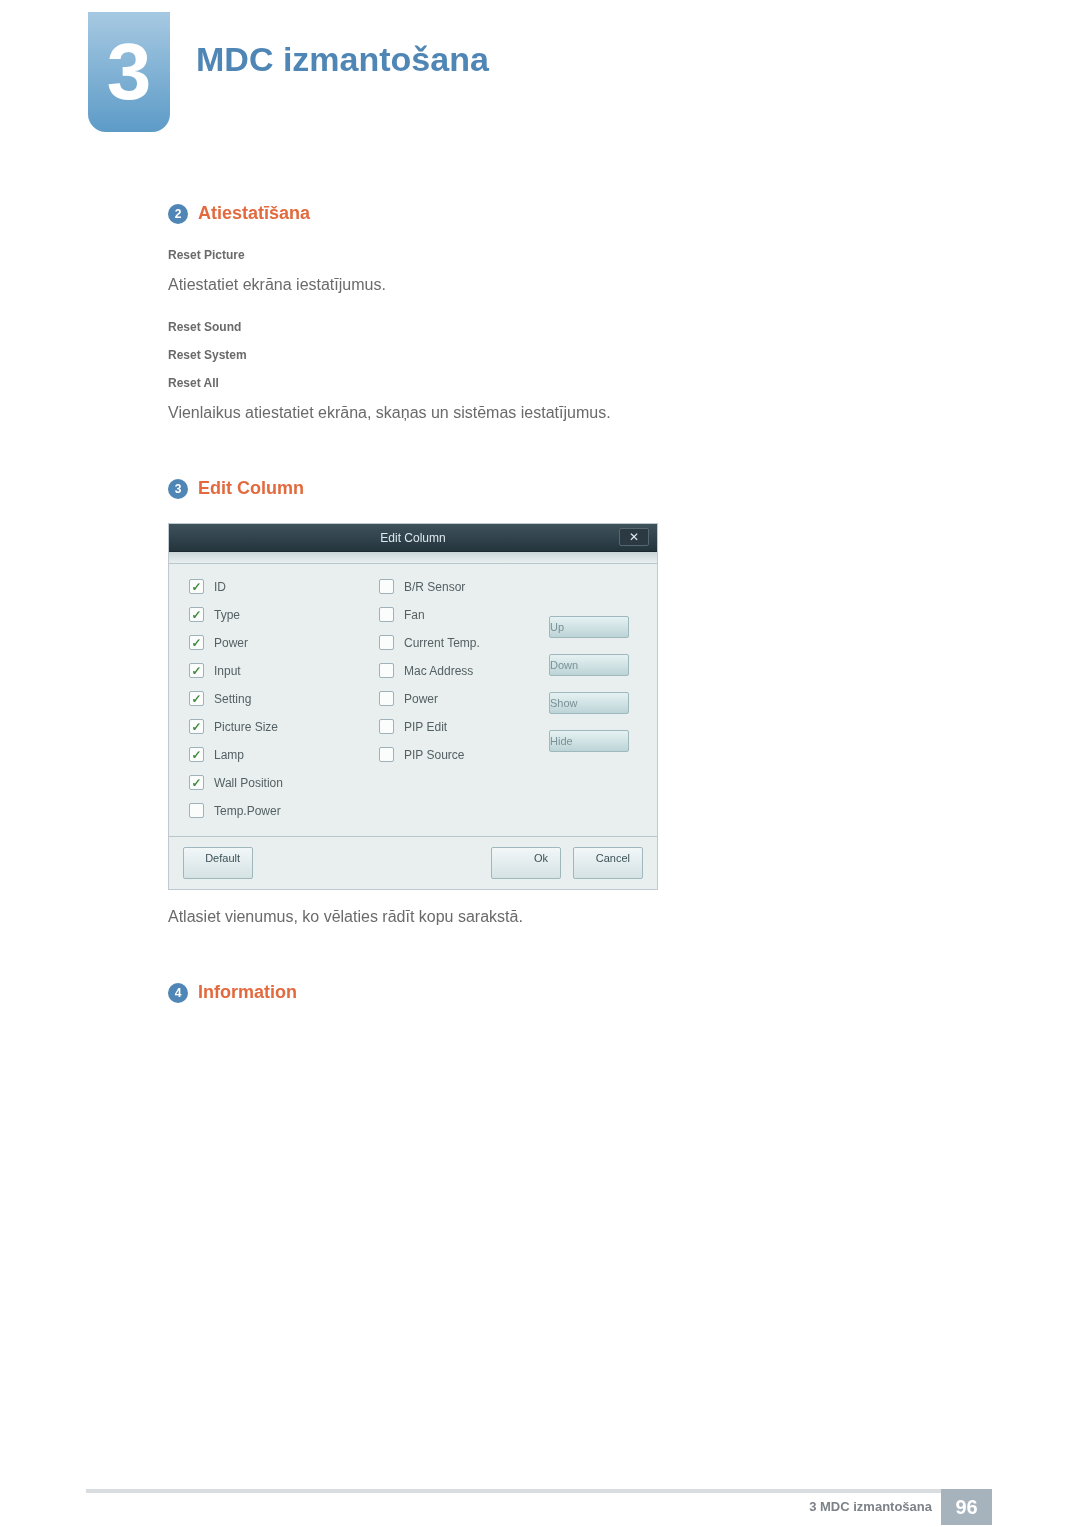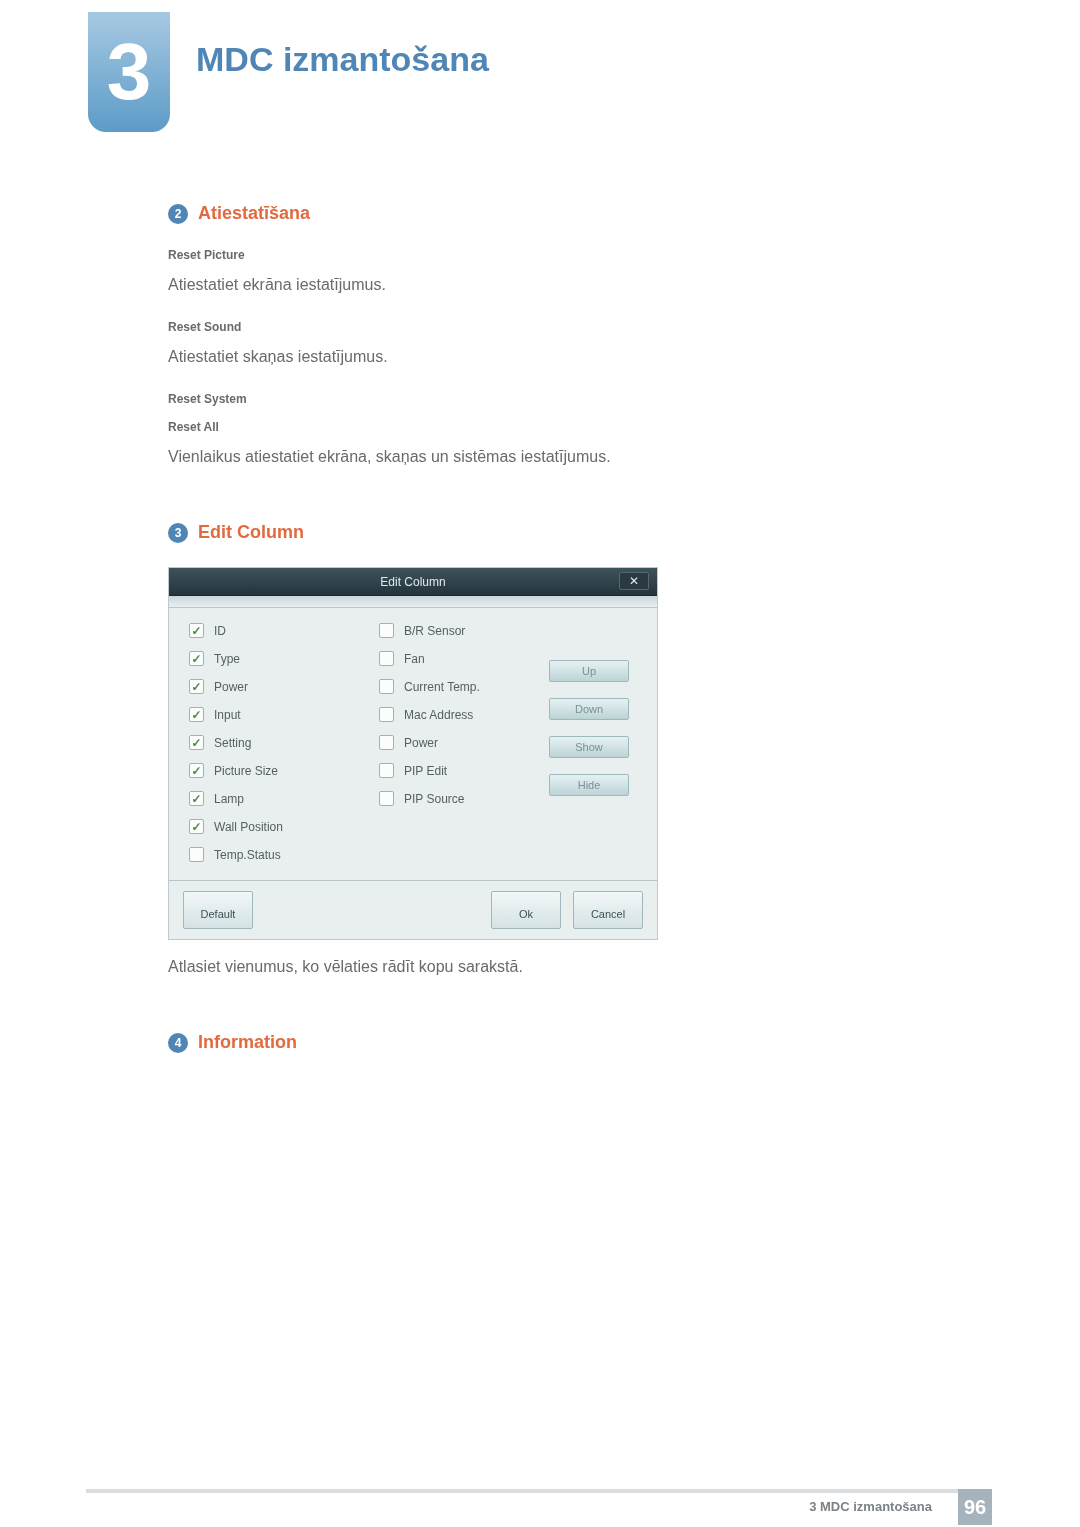--- a/index.html
+++ b/index.html
@@ -237,7 +237,6 @@
   <div class="sub-heading">Reset Picture</div>
   <div class="body-text">Atiestatiet ekrāna iestatījumus.</div>
   <div class="sub-heading">Reset Sound</div>
-  <div class="body-text">Atiestatiet skaņas iestatījumus.</div>
   <div class="sub-heading">Reset System</div>
   <div class="sub-heading">Reset All</div>
   <div class="body-text">Vienlaikus atiestatiet ekrāna, skaņas un sistēmas iestatījumus.</div>

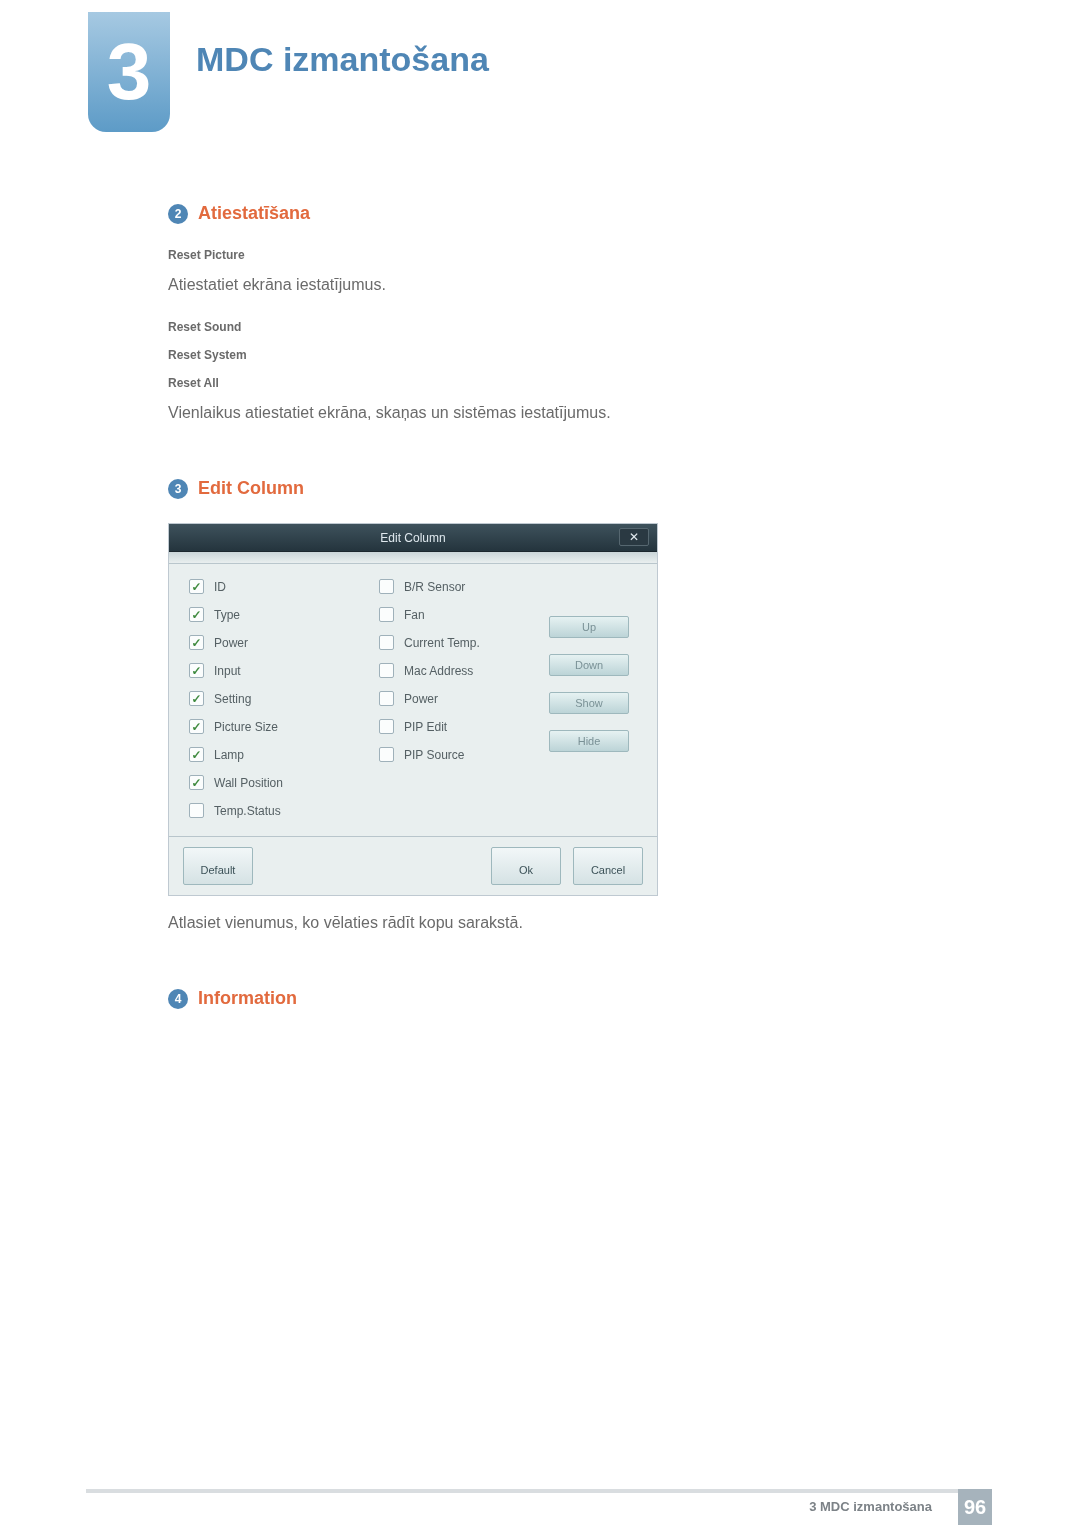--- a/index.html
+++ b/index.html
@@ -158,7 +158,7 @@
     border: 1px solid #9eb8bd;
     color: #7a9196;
     font-size: 11px;
-    text-align: center;
+    text-align: left;
     line-height: 20px;
     border-radius: 2px;
   }

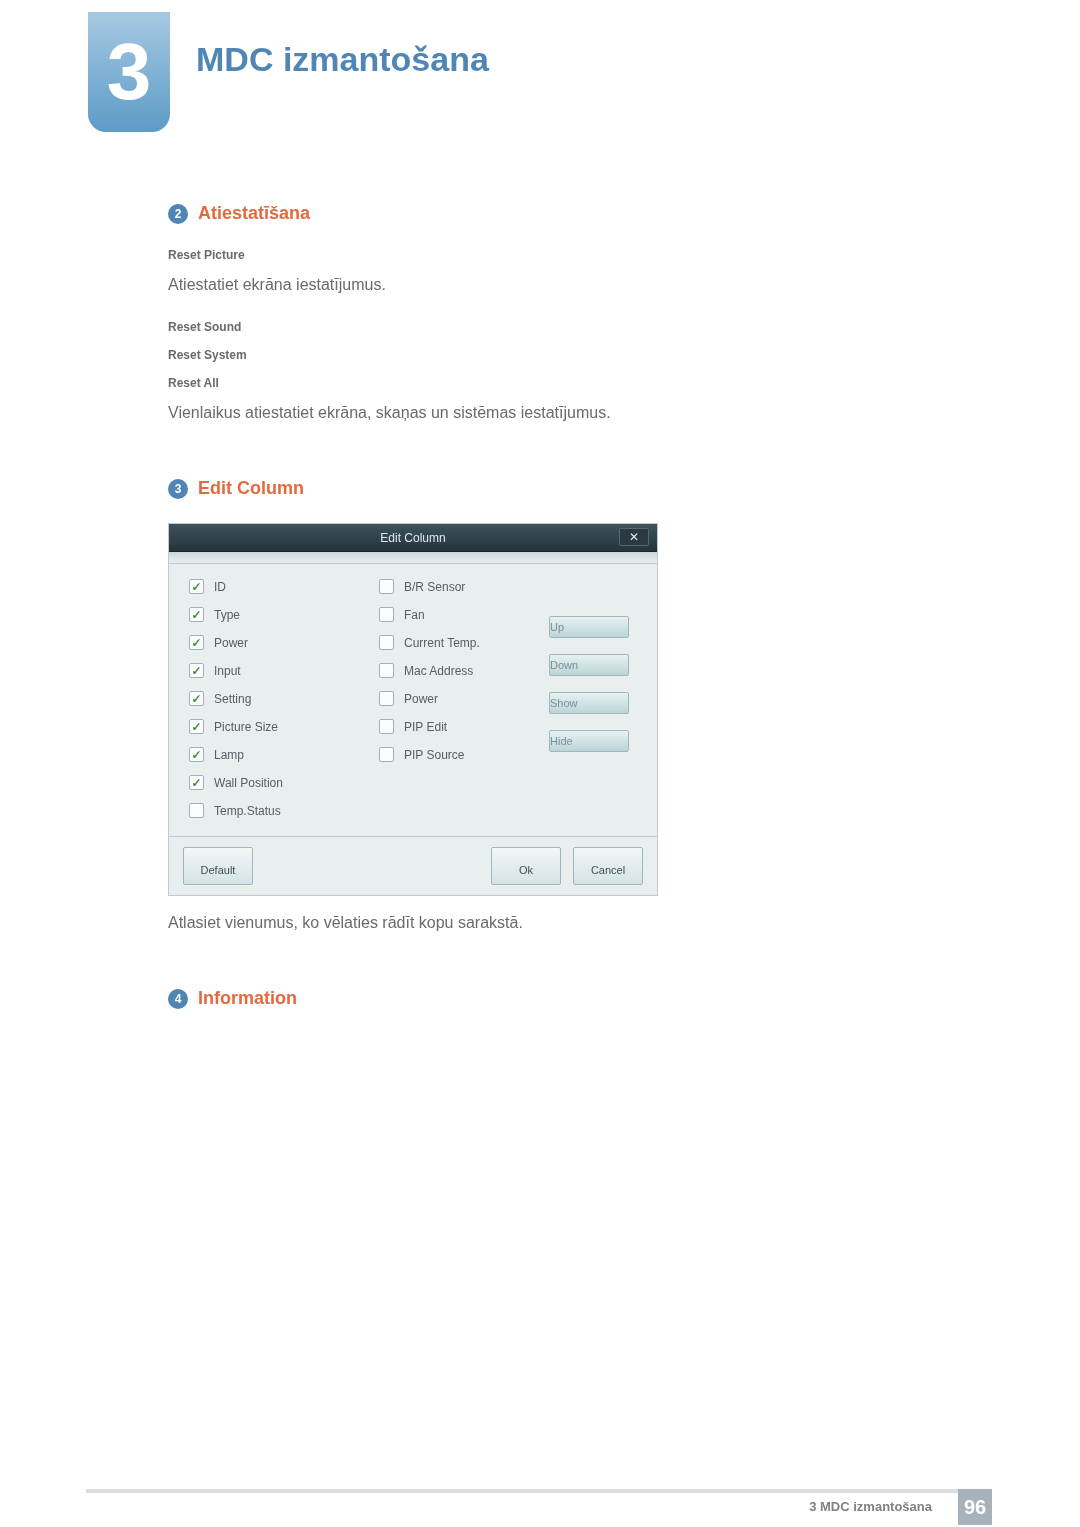--- a/index.html
+++ b/index.html
@@ -290,7 +290,7 @@
           </div>
         <div class="chk-row">
             <span class="chk"></span>
-            <span class="chk-label">Temp.Status</span>
+            <span class="chk-label">Temp.Power</span>
           </div>
       </div>
       <div class="col mid">

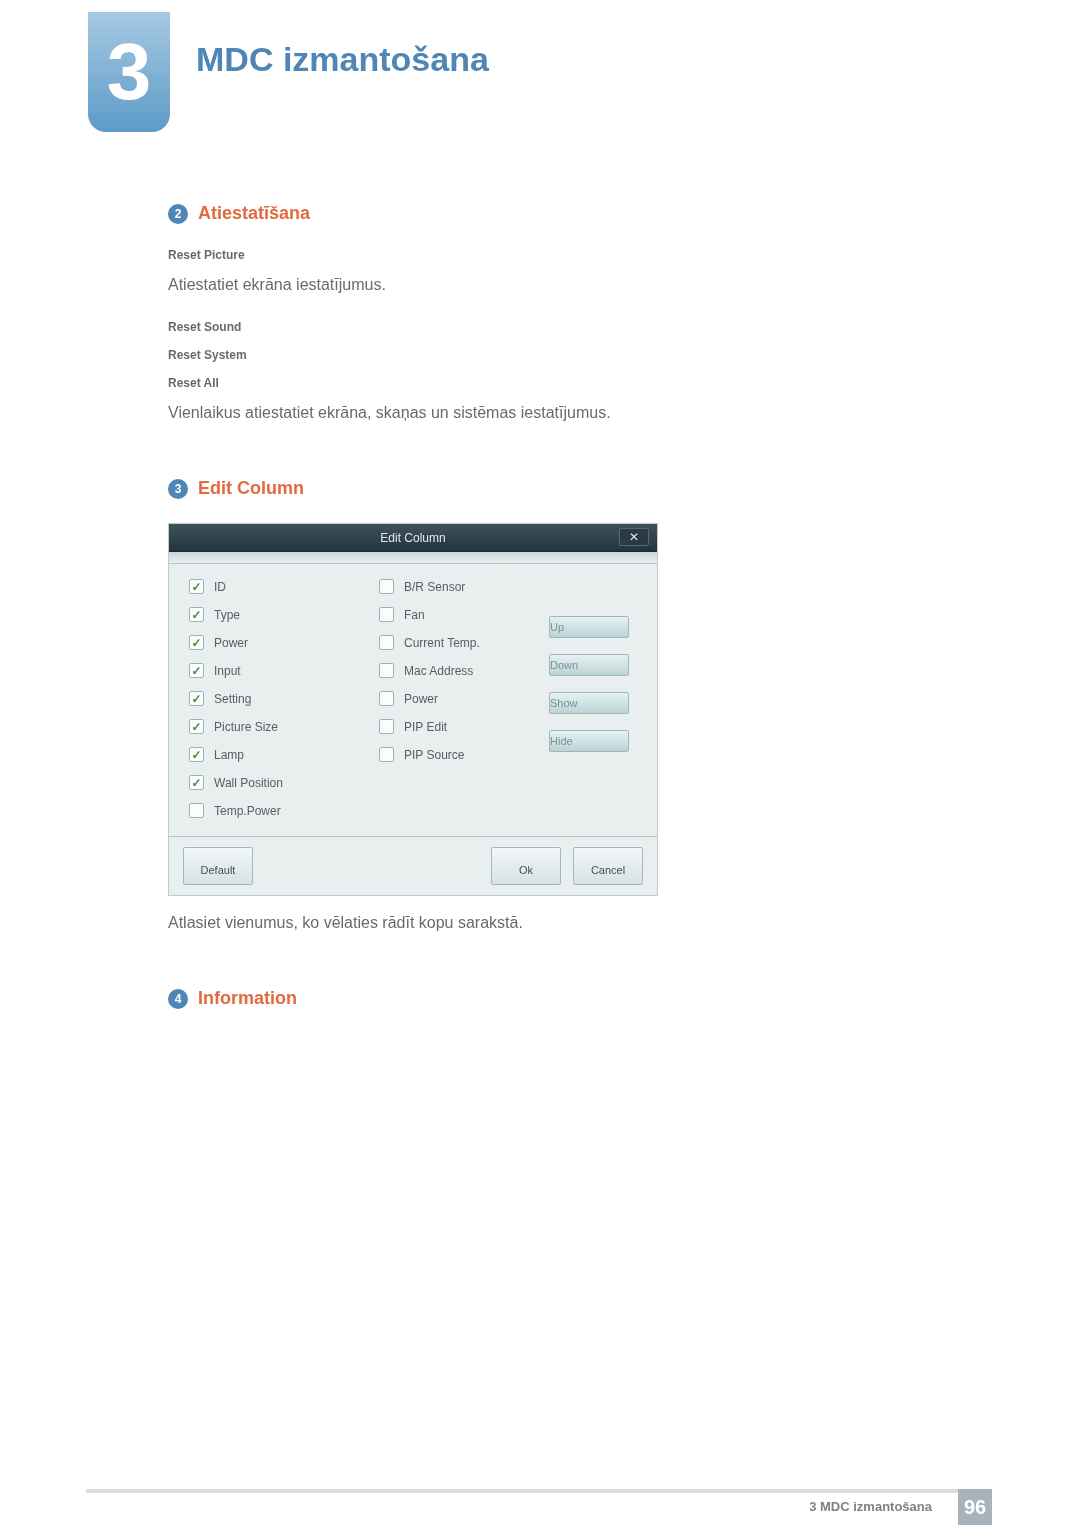--- a/index.html
+++ b/index.html
@@ -172,13 +172,13 @@
   .dialog-footer .spacer { flex: 1; }
   .ft-btn {
     min-width: 70px;
-    height: 38px;
-    padding: 12px 12px;
+    height: 32px;
+    padding: 0 12px;
     background: linear-gradient(to bottom,#f2f7f8,#d5e2e4);
     border: 1px solid #9eb8bd;
     color: #3c5258;
     font-size: 11px;
-    text-align: center;
+    text-align: right;
     line-height: 20px;
     border-radius: 2px;
   }

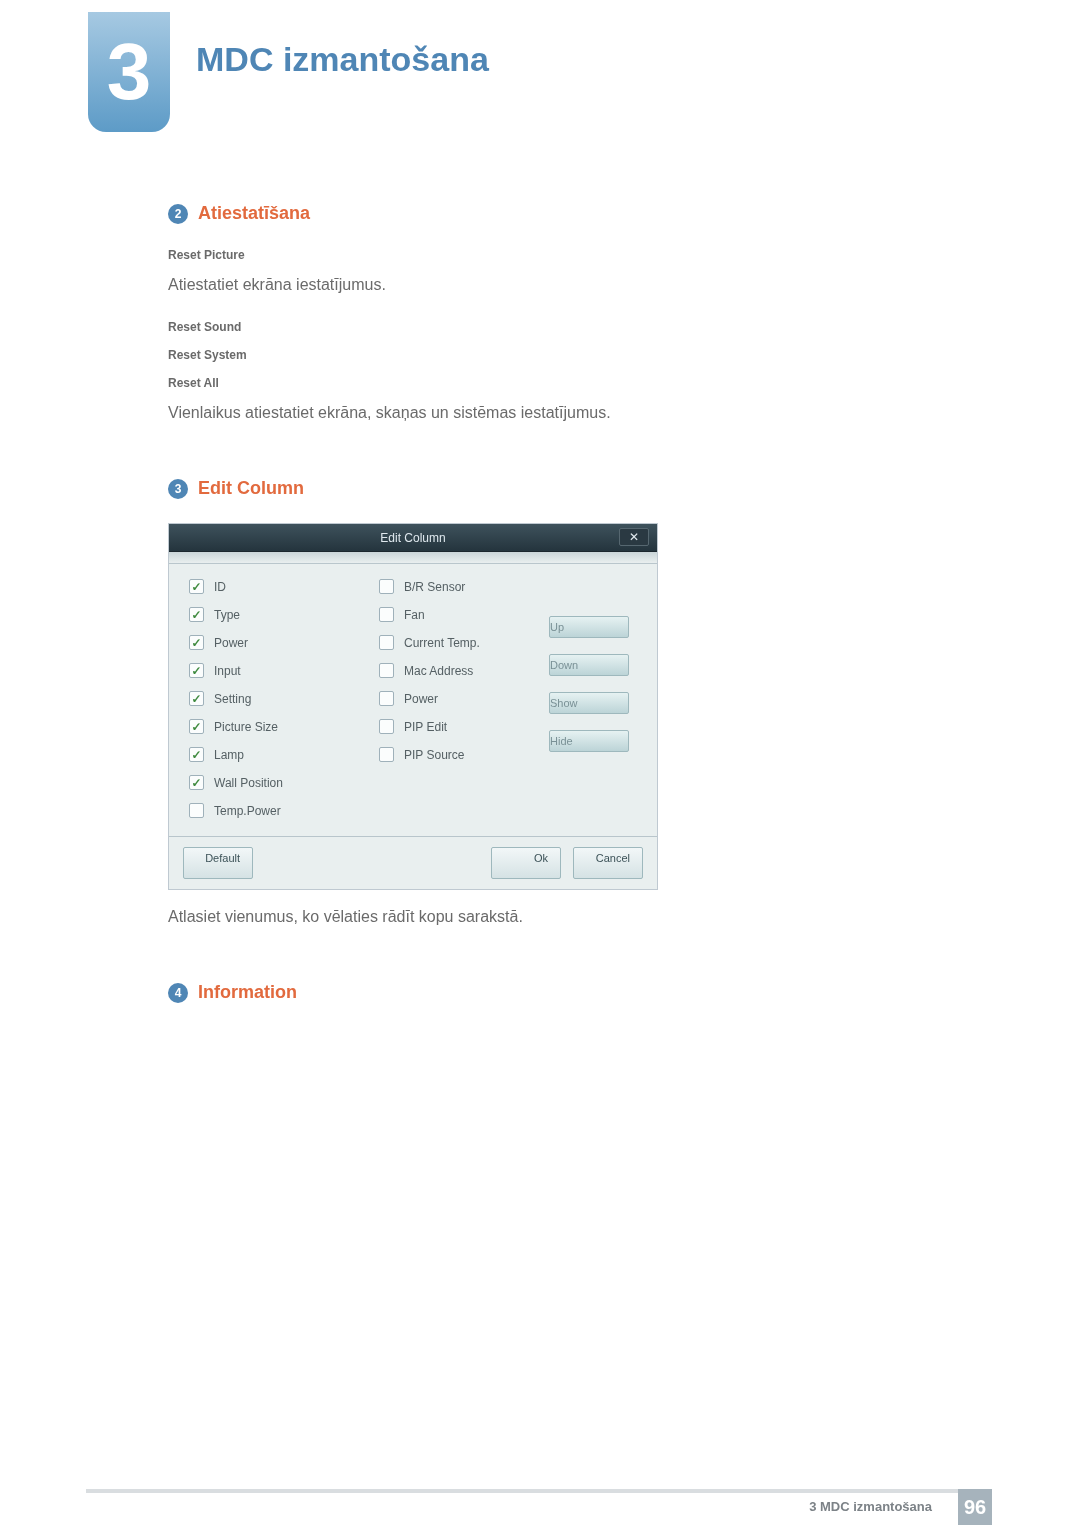--- a/index.html
+++ b/index.html
@@ -210,7 +210,7 @@
     position: absolute;
     right: 88px;
     top: 0;
-    width: 34px;
+    width: 51px;
     height: 36px;
     background: #a6b3bc;
     color: #ffffff;

